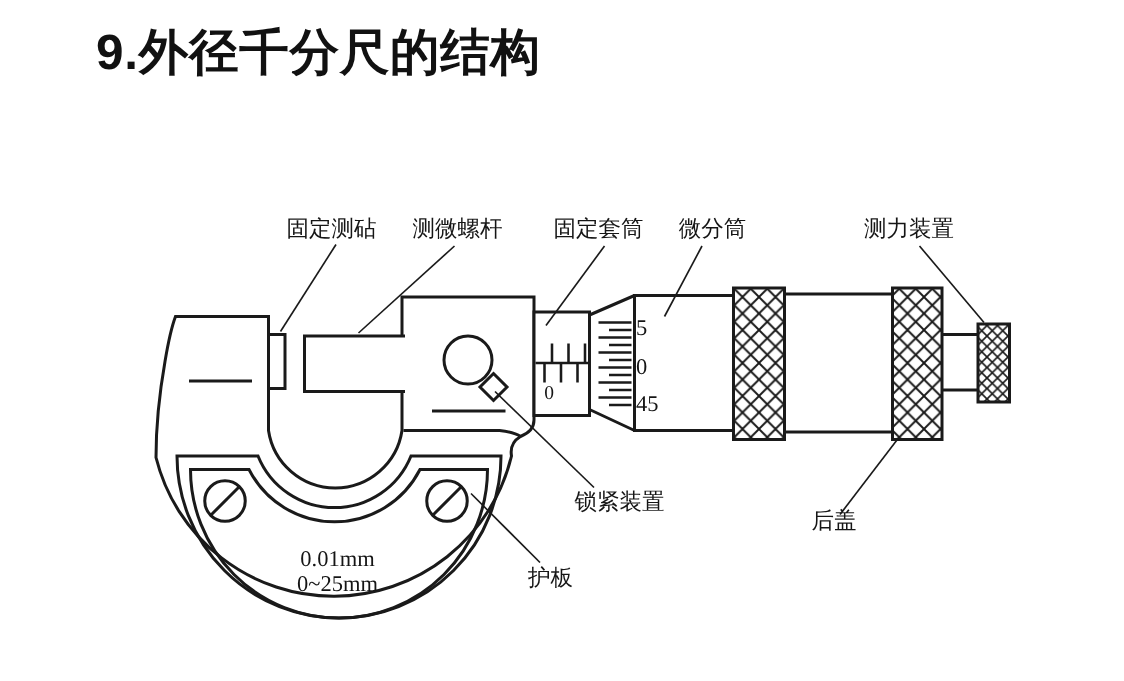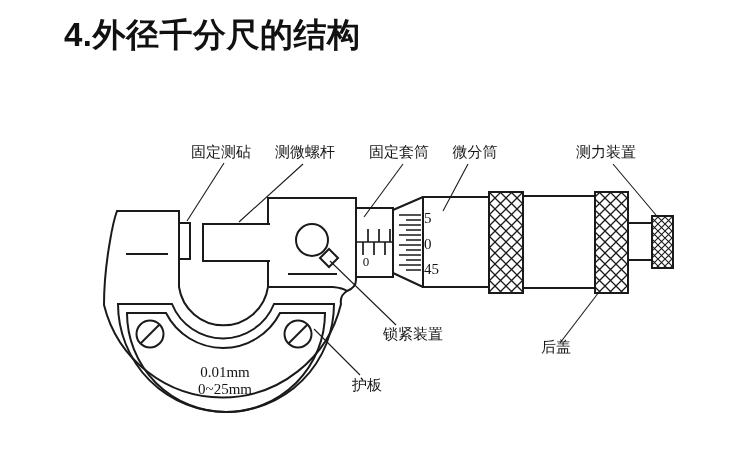--- a/index.html
+++ b/index.html
@@ -20,7 +20,7 @@
 <body>
 
 <div class="page">
-  <h1 class="title">4.外径千分尺的结构</h1>
+  <h1 class="title">9.外径千分尺的结构</h1>
 
   <svg class="diagram" width="749" height="454" viewBox="0 0 749 454">
     <defs>

